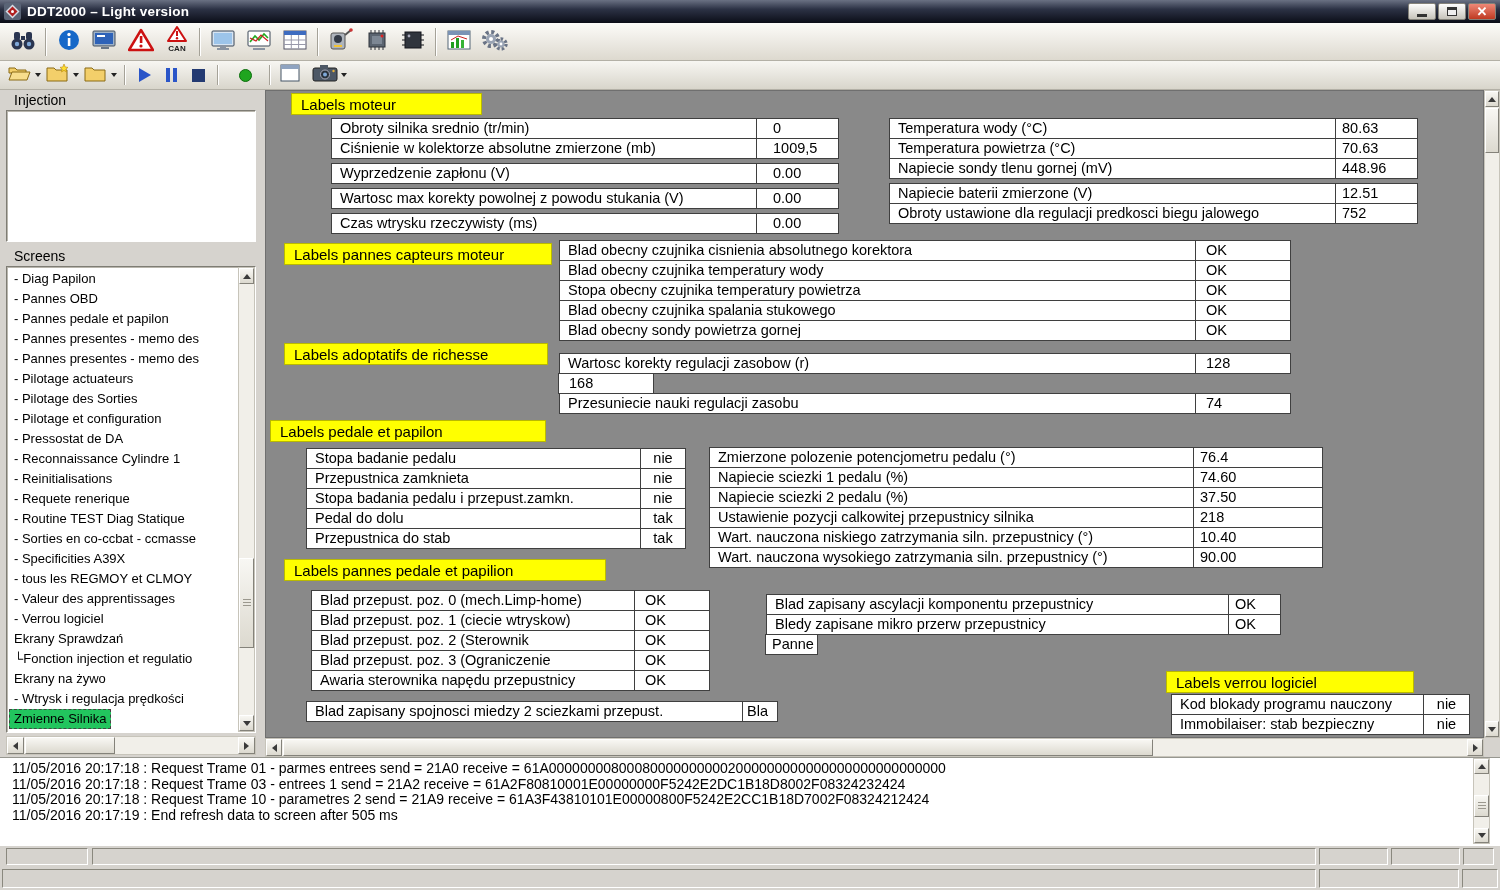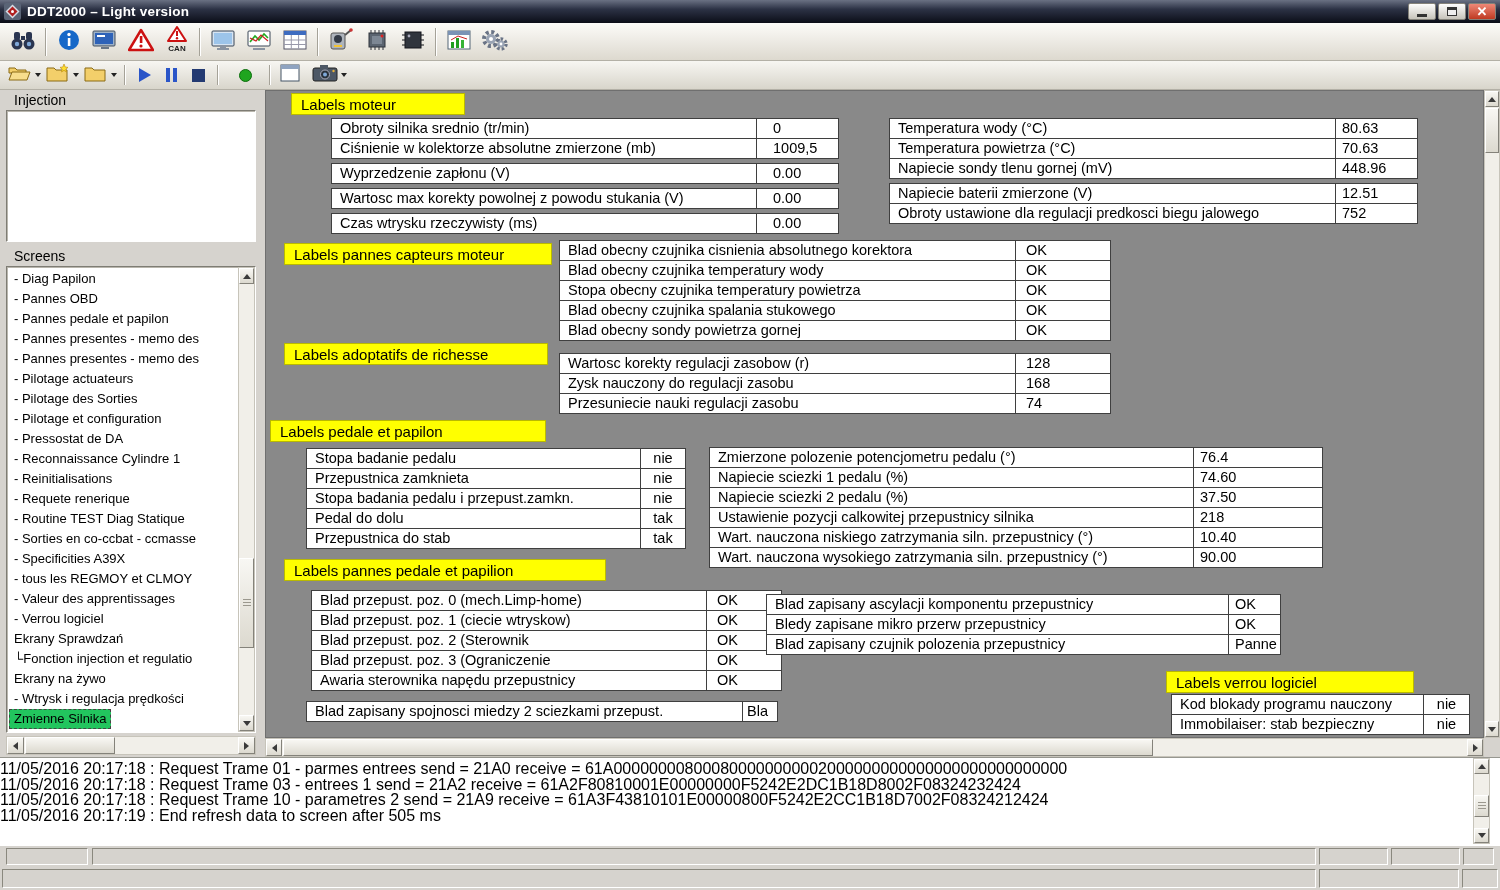--- a/index.html
+++ b/index.html
@@ -364,7 +364,7 @@
 
   <div class="main-panel">
 
-    <div class="ytitle" style="left:25px;top:2px;width:174px">Labels moteur</div>
+    <div class="ytitle" style="left:25px;top:2px;width:191px">Labels moteur</div>
     <div class="sec c-mleft" style="left:65px;top:27px">
       <div class="frow">
           <div class="flabel">Obroty silnika srednio (tr/min)</div>

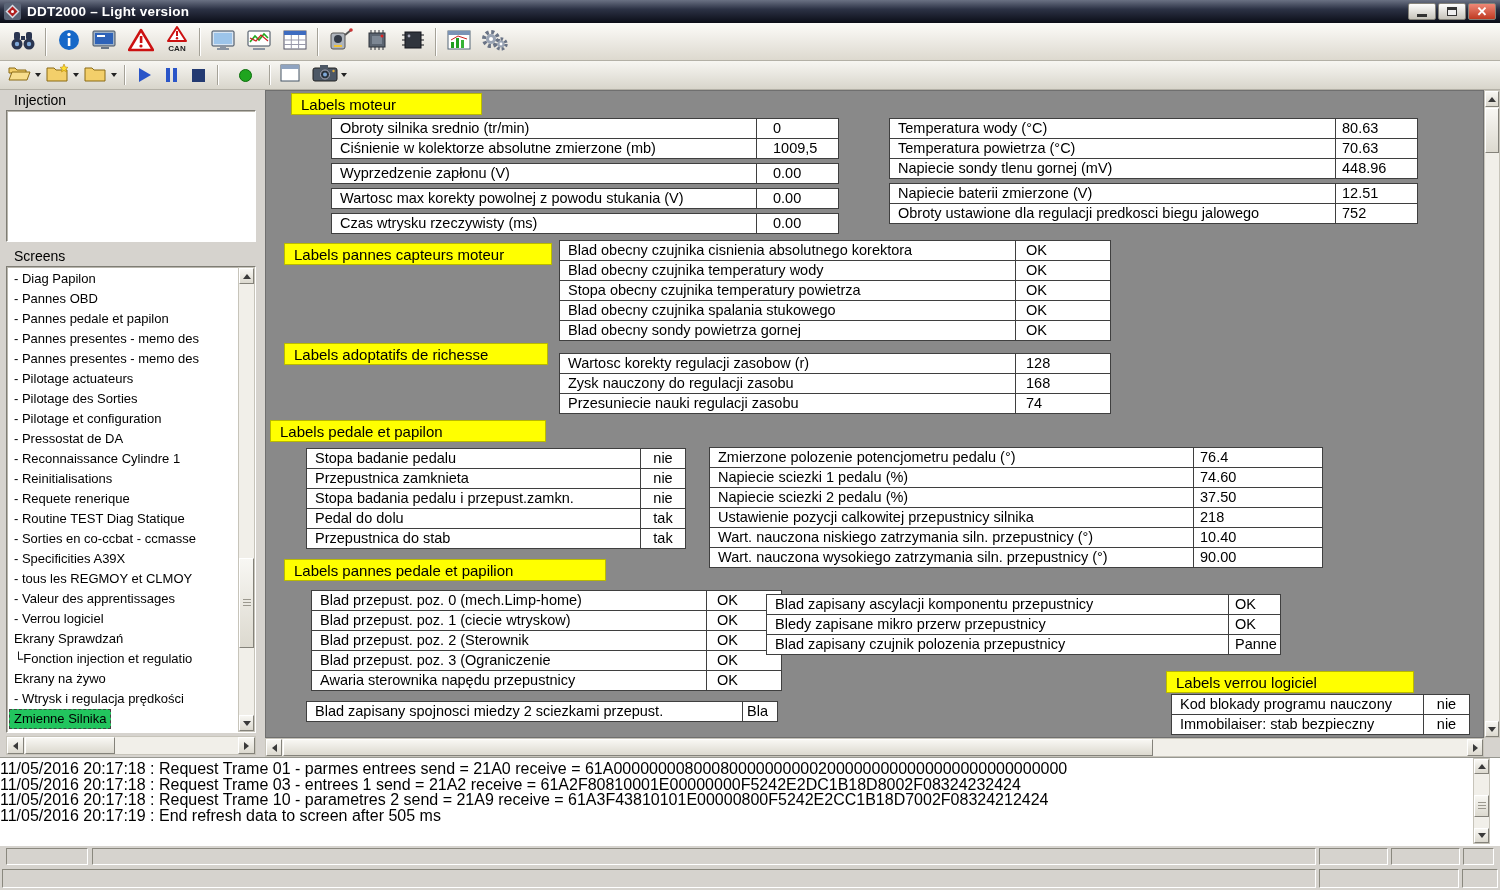--- a/index.html
+++ b/index.html
@@ -64,7 +64,7 @@
 .fval{margin-left:-1px;padding-left:10px}
 .c-mleft .flabel{width:426px}.c-mleft .fval{width:83px;padding-left:16px}
 .c-mright .flabel{width:447px}.c-mright .fval{width:83px;padding-left:6px}
-.c-capt .flabel{width:457px}.c-capt .fval{width:96px}
+.c-capt .flabel{width:637px}.c-capt .fval{width:96px}
 .c-pleft .flabel{width:335px}.c-pleft .fval{width:46px;text-align:center;padding:0 2px}
 .c-pright .flabel{width:485px}.c-pright .fval{width:130px;padding-left:6px}
 .c-ppleft .flabel{width:396px}.c-ppleft .fval{width:76px}

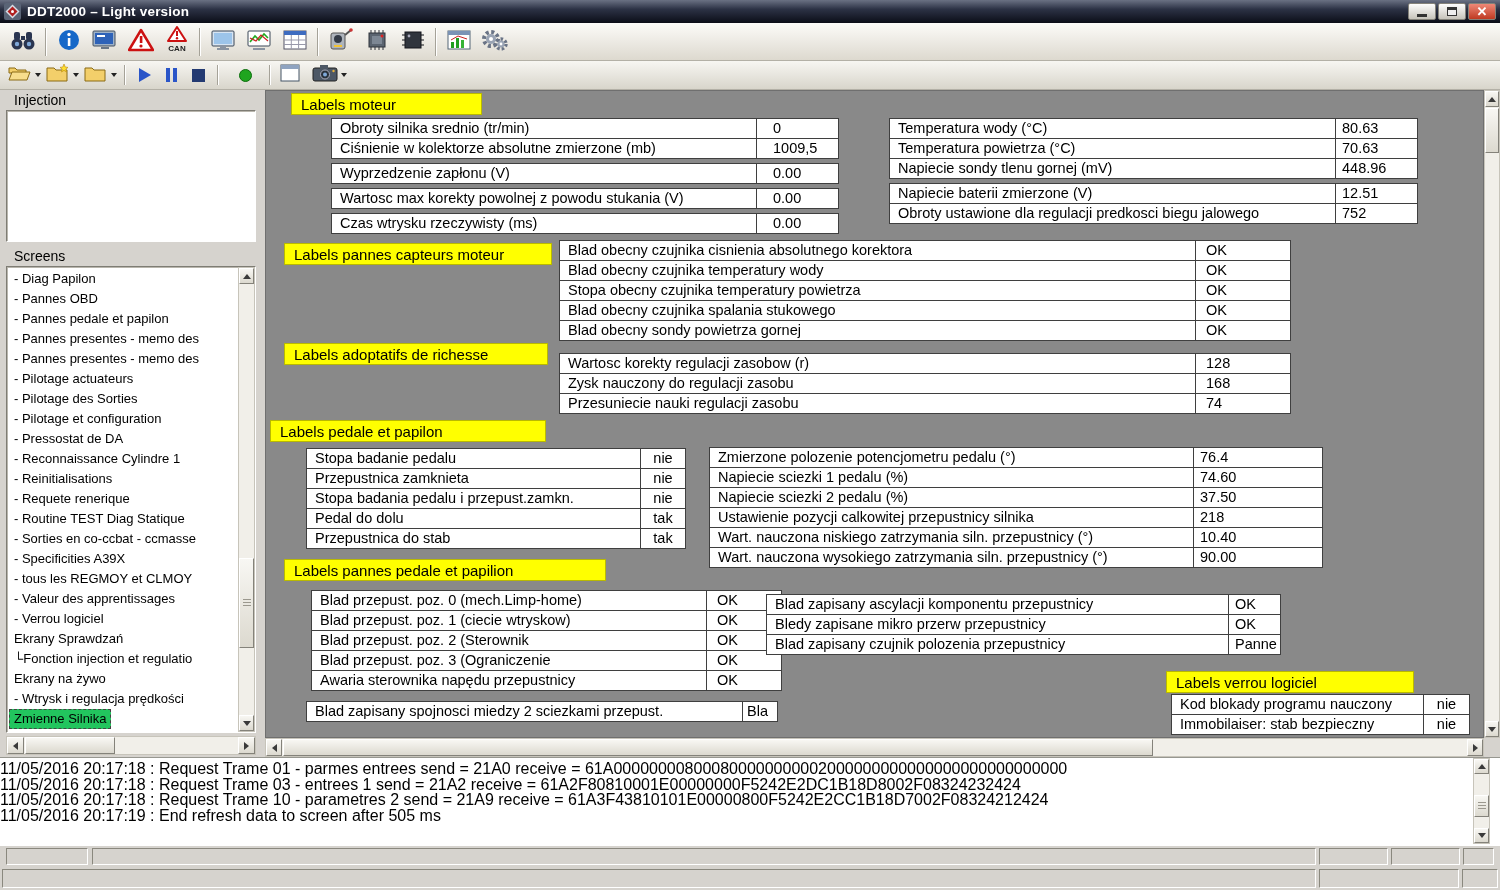--- a/index.html
+++ b/index.html
@@ -441,7 +441,6 @@
           <div class="fval">128</div>
         </div>
       <div class="frow">
-          <div class="flabel">Zysk nauczony do regulacji zasobu</div>
           <div class="fval">168</div>
         </div>
       <div class="frow">

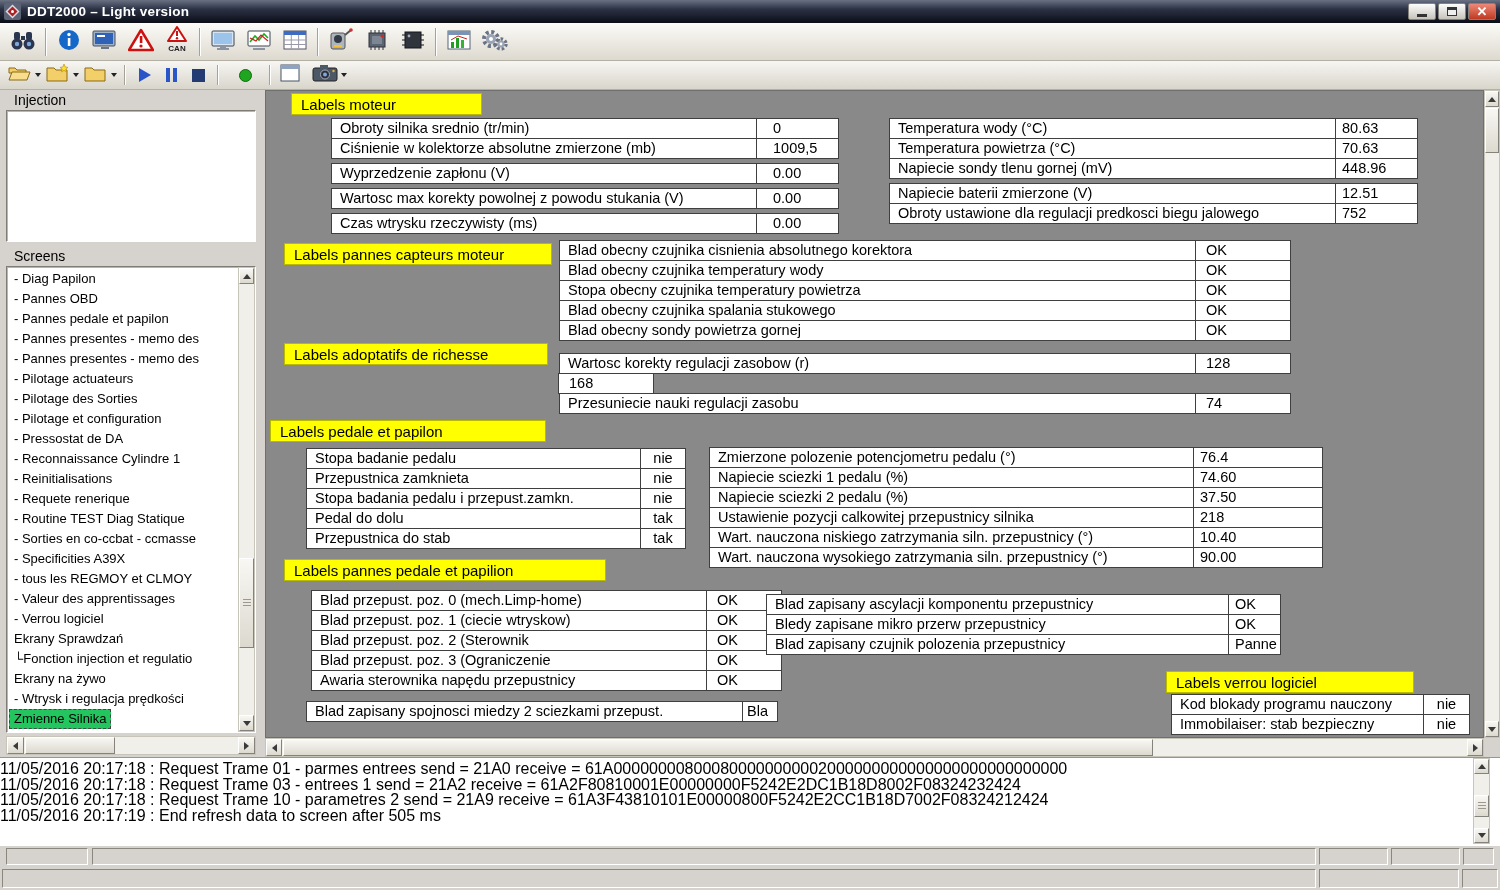--- a/index.html
+++ b/index.html
@@ -67,7 +67,7 @@
 .c-capt .flabel{width:637px}.c-capt .fval{width:96px}
 .c-pleft .flabel{width:335px}.c-pleft .fval{width:46px;text-align:center;padding:0 2px}
 .c-pright .flabel{width:485px}.c-pright .fval{width:130px;padding-left:6px}
-.c-ppleft .flabel{width:396px}.c-ppleft .fval{width:76px}
+.c-ppleft .flabel{width:324px}.c-ppleft .fval{width:76px}
 .c-ppright .flabel{width:463px}.c-ppright .fval{width:53px;padding-left:6px}
 .c-ppbot .flabel{width:437px}.c-ppbot .fval{width:36px;padding:0 2px 0 4px}
 .c-verrou .flabel{width:253px}.c-verrou .fval{width:47px;text-align:center;padding:0 2px}

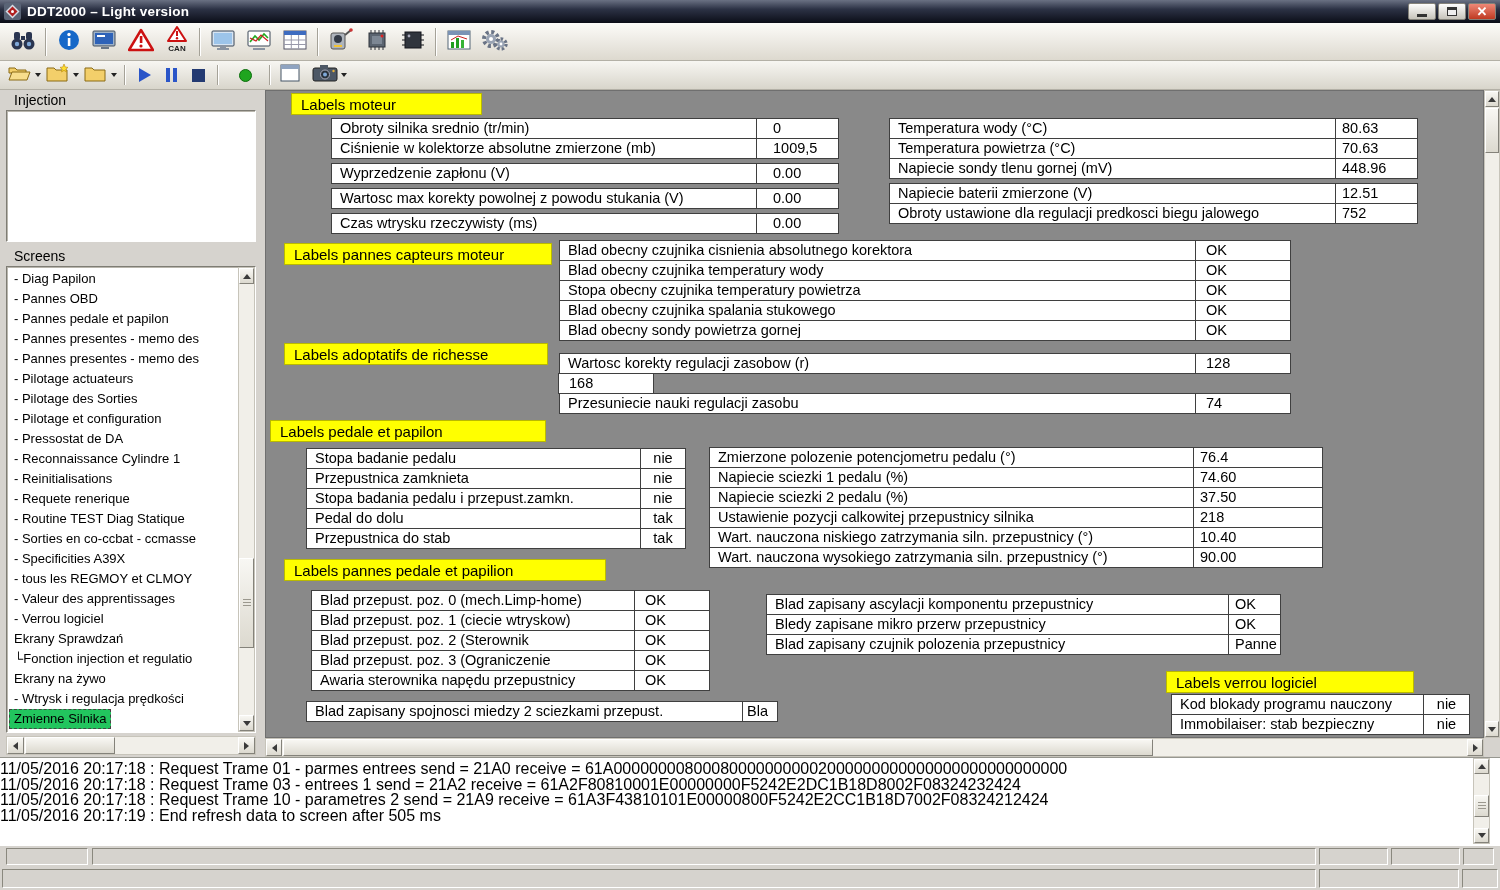--- a/index.html
+++ b/index.html
@@ -532,7 +532,6 @@
           <div class="fval">OK</div>
         </div>
       <div class="frow">
-          <div class="flabel">Blad zapisany czujnik polozenia przepustnicy</div>
           <div class="fval">Panne</div>
         </div>
     </div>

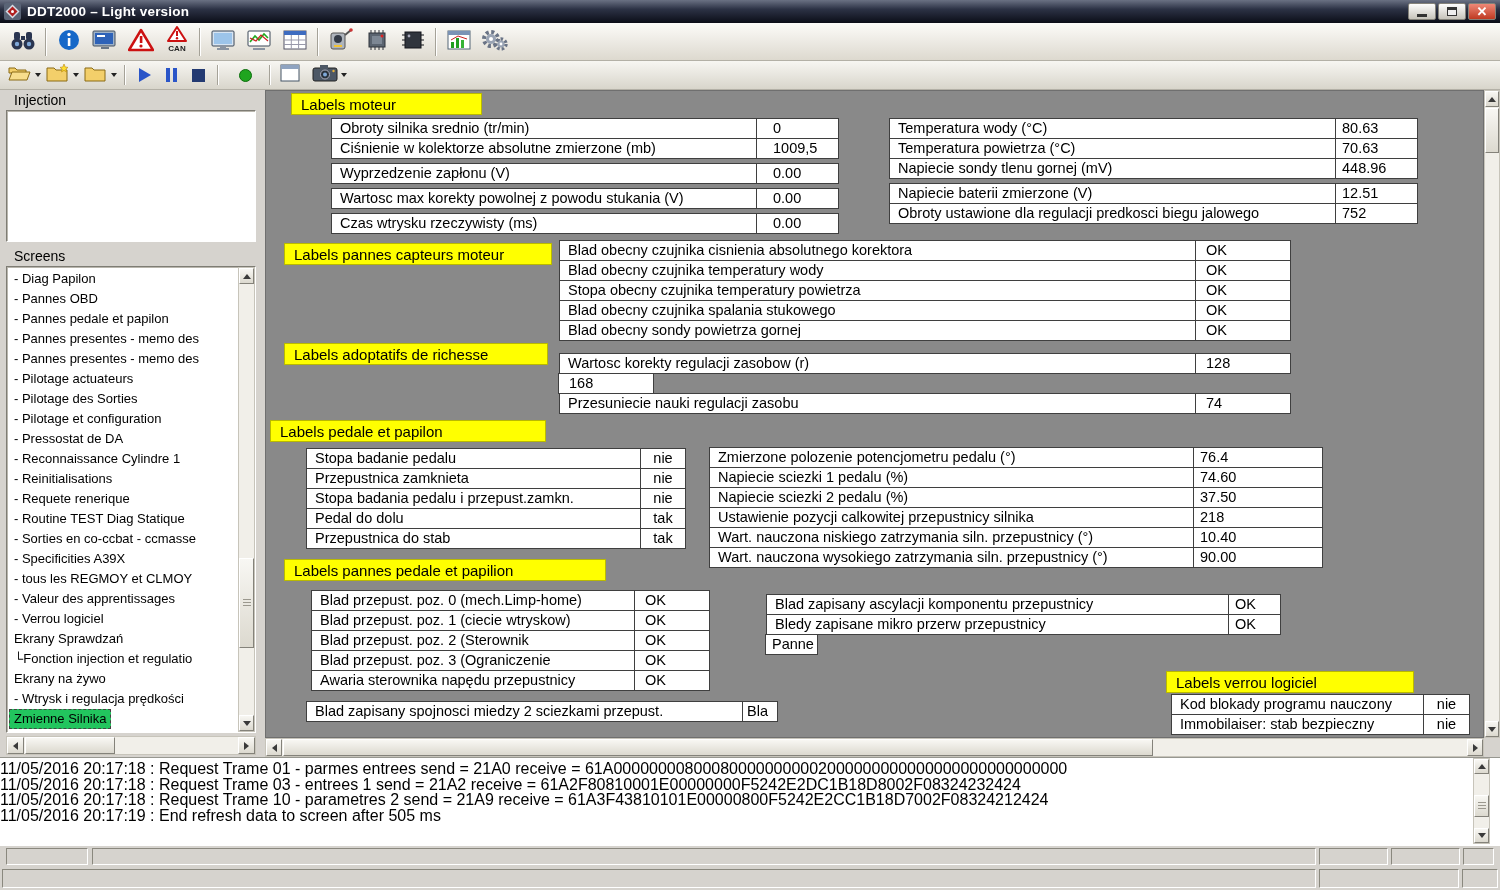--- a/index.html
+++ b/index.html
@@ -74,7 +74,7 @@
 
 
 .log{position:absolute;left:0;top:757px;width:1500px;height:89px;background:#fff;border-top:1px solid #979790;padding-top:3px}
-.logline{font-size:16px;line-height:15.7px;white-space:nowrap;color:#000}
+.logline{font-size:14px;line-height:15.7px;padding-left:12px;white-space:nowrap;color:#000}
 
 
 .status{position:absolute;left:0;width:1500px;background:#d6d3ce}

